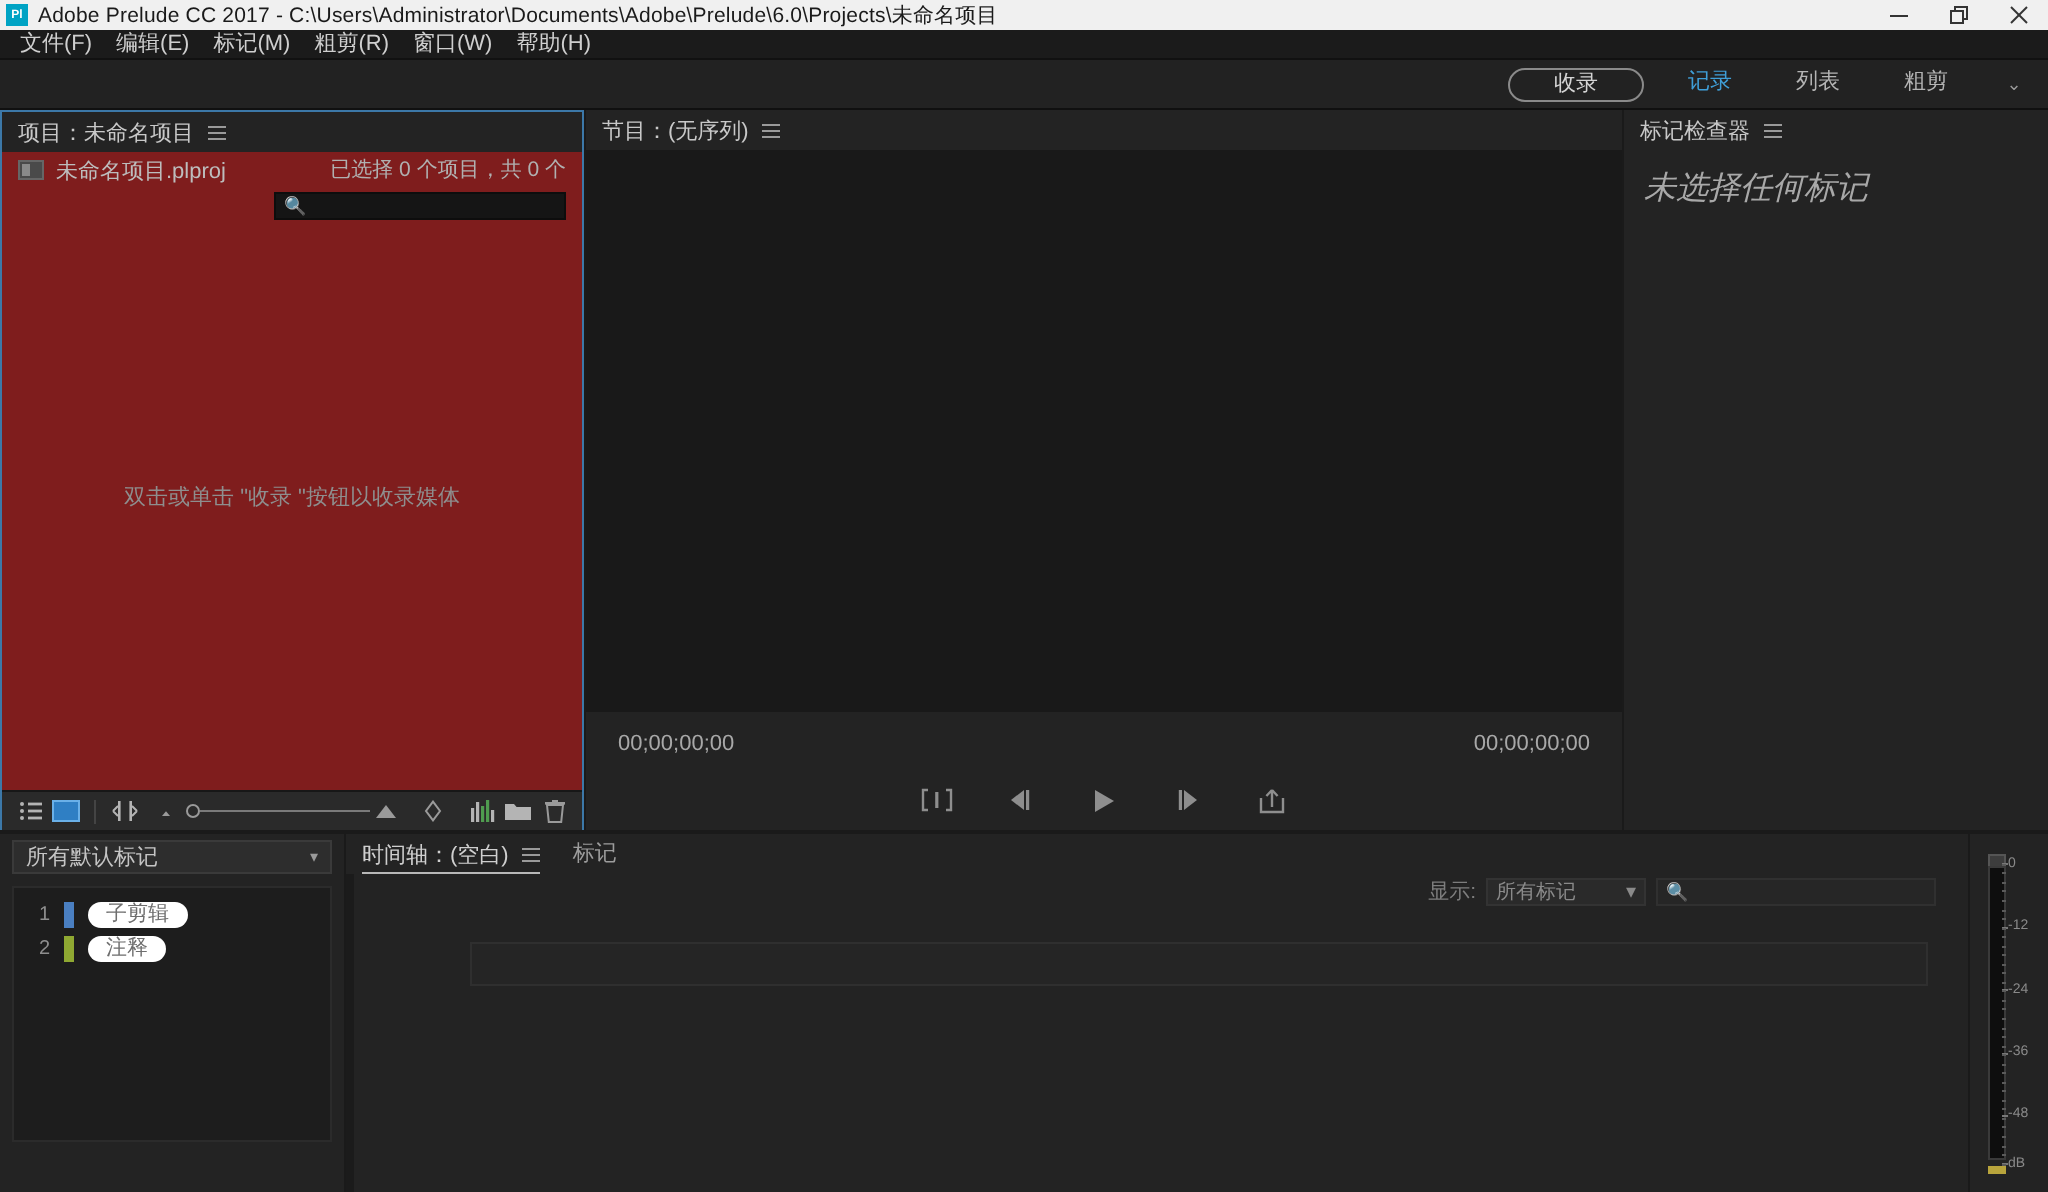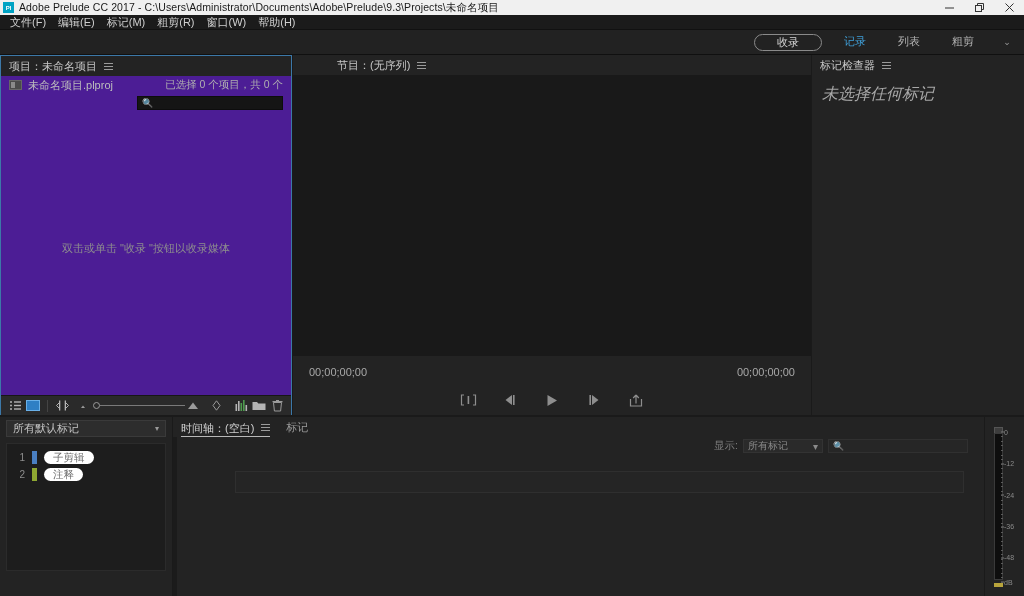--- a/index.html
+++ b/index.html
@@ -227,7 +227,7 @@
 
 <div class="titlebar">
   <div class="app-icon">Pl</div>
-  <div class="title-text">Adobe Prelude CC 2017 - C:\Users\Administrator\Documents\Adobe\Prelude\9.3\Projects\未命名项目</div>
+  <div class="title-text">Adobe Prelude CC 2017 - C:\Users\Administrator\Documents\Adobe\Prelude\6.0\Projects\未命名项目</div>
   <div class="win-buttons">
     <div class="win-btn">
       <svg width="11" height="11" viewBox="0 0 11 11">

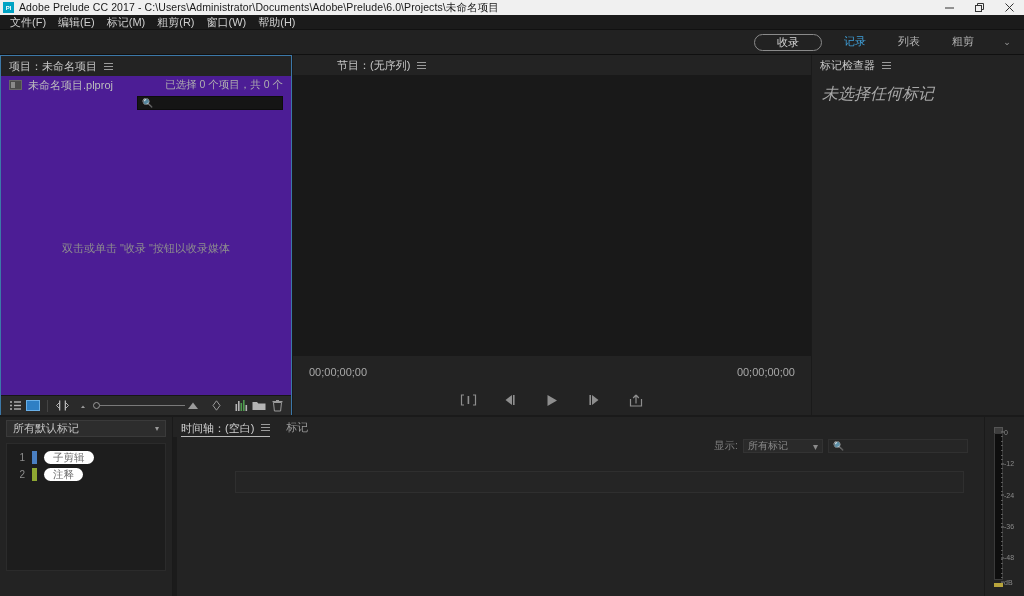--- a/index.html
+++ b/index.html
@@ -81,7 +81,7 @@
   
   #project-panel {
     left:0; top:0; width:292px; height:361px;
-    border:1px solid #3c78a8; background:#4c1d95;
+    border:1px solid #3c78a8; background:#7f1d1d;
   }
   .proj-row {
     height:18px; display:flex; align-items:center; padding:0 8px;

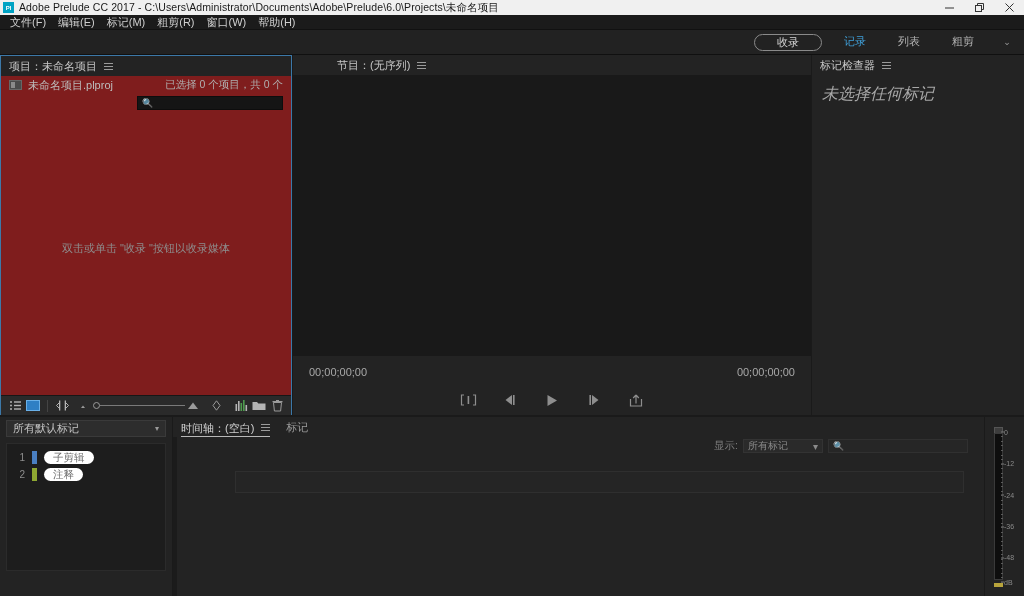--- a/index.html
+++ b/index.html
@@ -129,7 +129,7 @@
   .tb-spacer { flex:1; }
 
   
-  #monitor-panel { left:293px; top:0; width:518px; height:361px; background:#232323;padding-left:36px; }
+  #monitor-panel { left:293px; top:0; width:518px; height:361px; background:#232323; }
   .monitor-stage { position:absolute; left:0; right:0; top:20px; bottom:60px; background:#191919; }
   .monitor-times {
     position:absolute; left:0; right:0; bottom:34px; height:16px;

